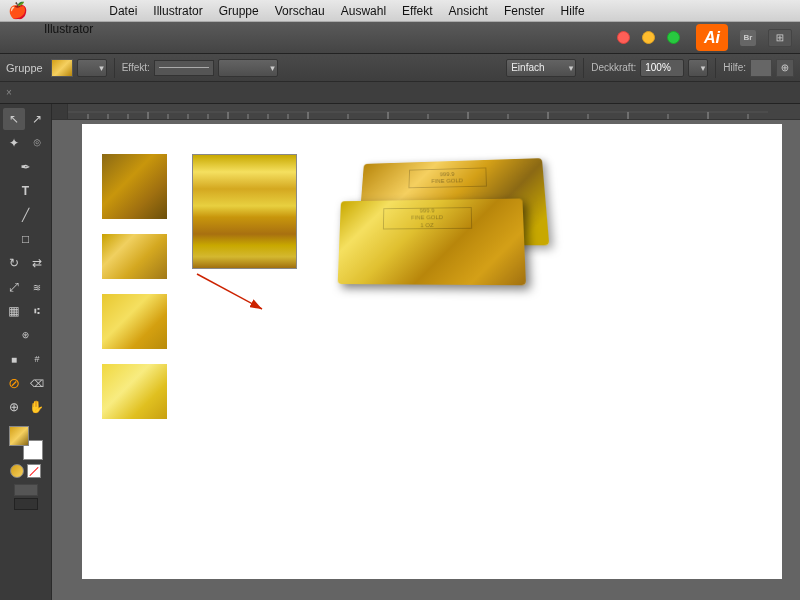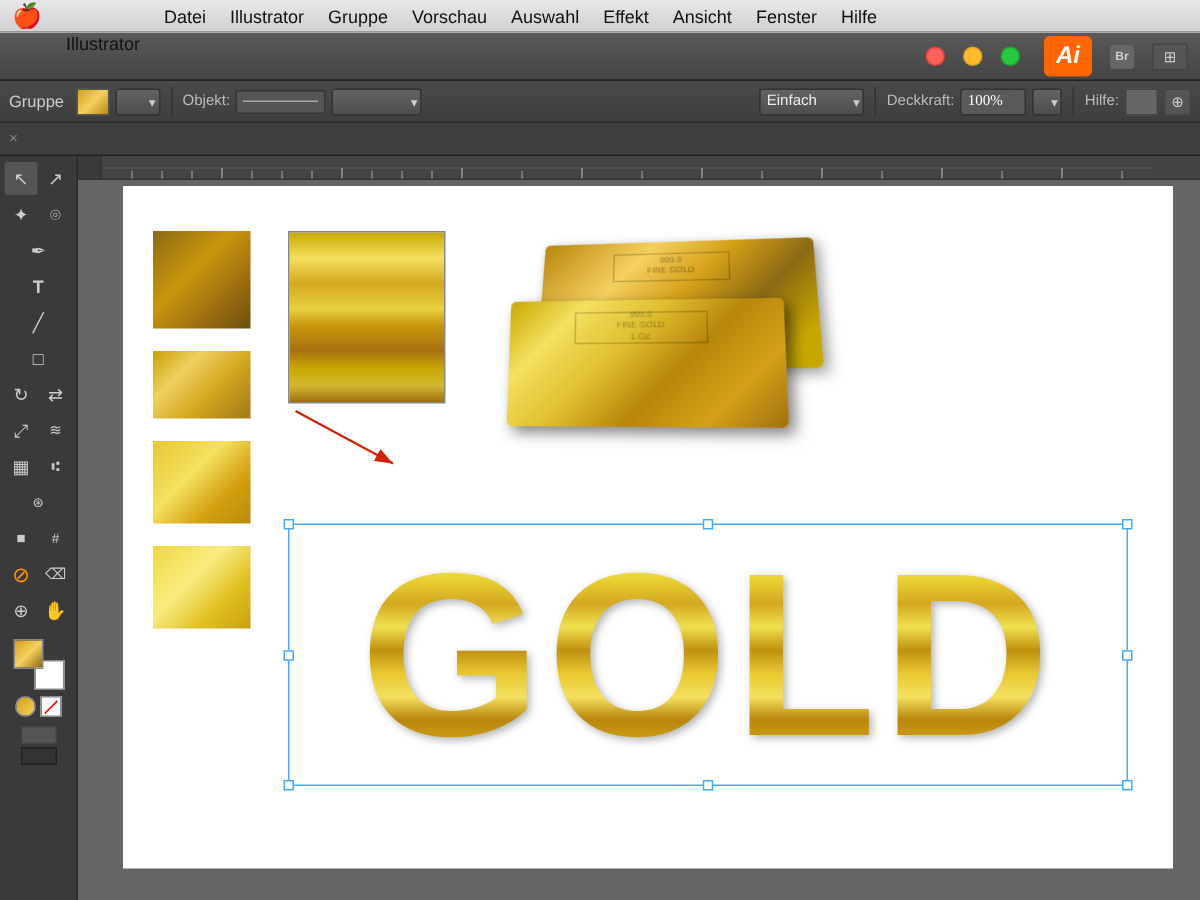--- a/index.html
+++ b/index.html
@@ -328,7 +328,7 @@
     <select class="options-dropdown" style="width:30px;"></select>
   </div>
   <span class="sep"></span>
-  <span class="kontur-label">Objekt:</span>
+  <span class="kontur-label">Effekt:</span>
   <div class="stroke-preview">
     <div class="stroke-line"></div>
   </div>

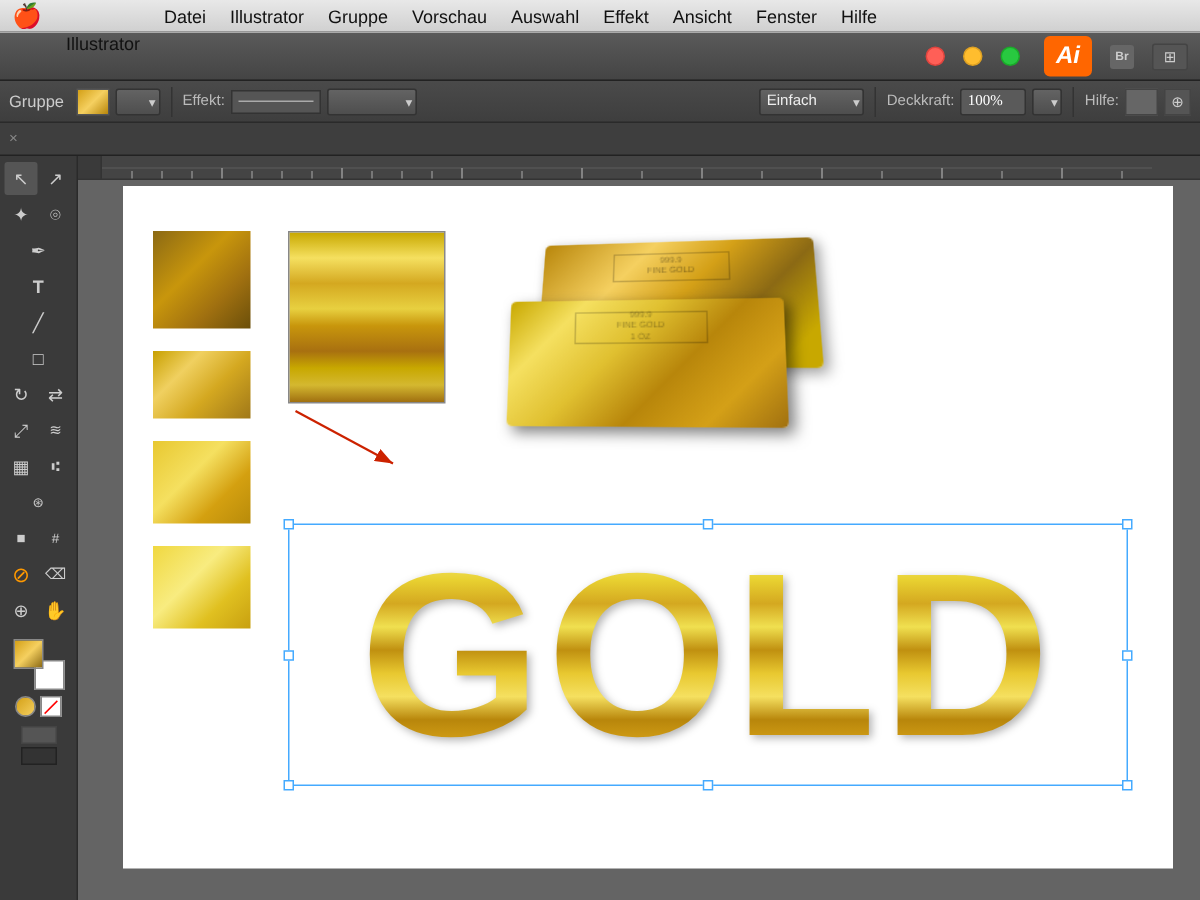--- a/index.html
+++ b/index.html
@@ -343,7 +343,7 @@
   </div>
   <span class="sep"></span>
   <span class="kontur-label">Deckkraft:</span>
-  <input class="options-input" style="width: 44px; font-family: Liberation Serif, serif;" value="100%">
+  <input class="options-input" style="width: 44px;" value="100%">
   <div class="dropdown-wrap">
     <select class="options-dropdown" style="width:20px;"></select>
   </div>

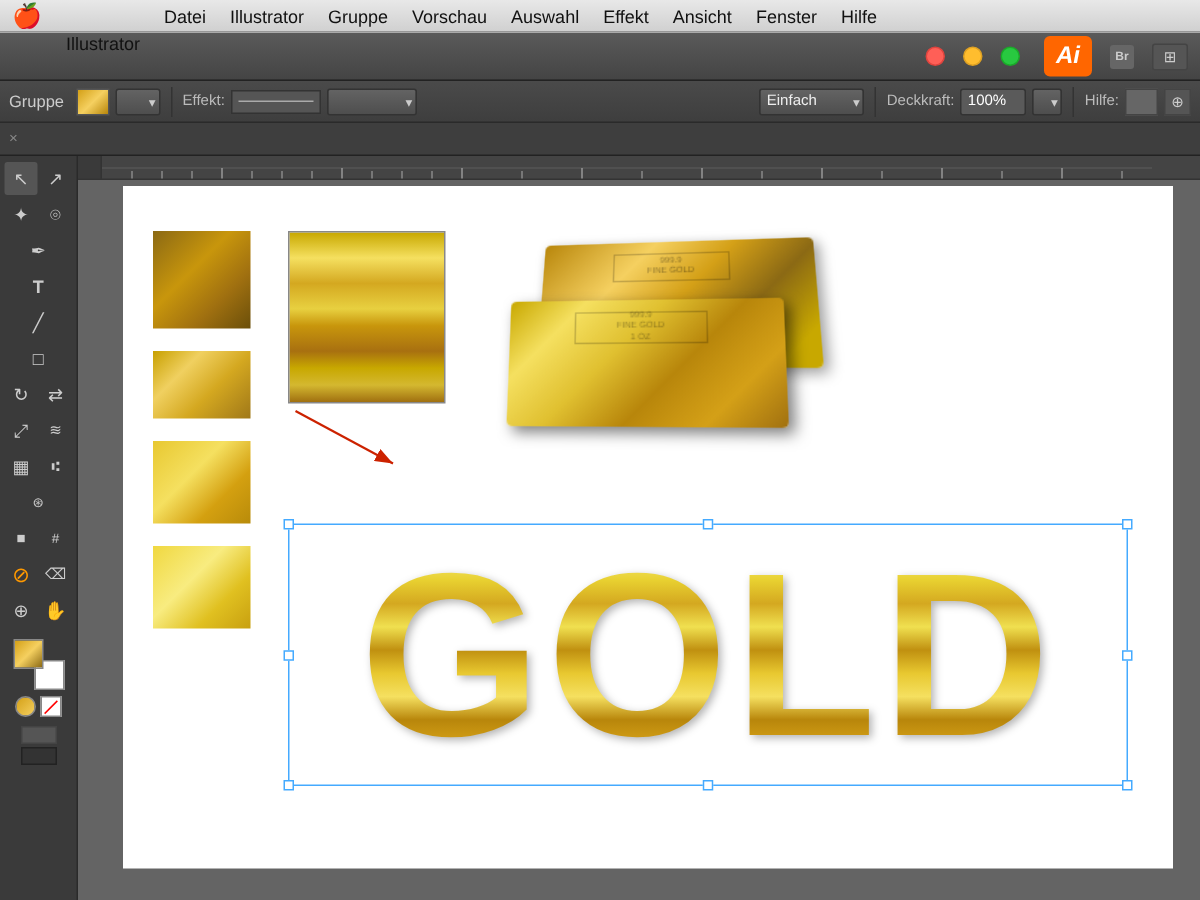--- a/index.html
+++ b/index.html
@@ -483,21 +483,6 @@
         </div>
       </div>
 
-      <div class="gold-text-container">
-
-        <div class="sel-handle" style="top:-4px; left:-4px;"></div>
-        <div class="sel-handle" style="top:-4px; left:50%; transform:translateX(-50%);"></div>
-        <div class="sel-handle" style="top:-4px; right:-4px;"></div>
-        <div class="sel-handle" style="top:50%; transform:translateY(-50%); left:-4px;"></div>
-        <div class="sel-handle" style="top:50%; transform:translateY(-50%); right:-4px;"></div>
-        <div class="sel-handle" style="bottom:-4px; left:-4px;"></div>
-        <div class="sel-handle" style="bottom:-4px; left:50%; transform:translateX(-50%);"></div>
-        <div class="sel-handle" style="bottom:-4px; right:-4px;"></div>
-
-        <div class="gold-text-inner">
-          <span class="gold-letters">GOLD</span>
-        </div>
-      </div>
     </div>
   </div>
 </div>

